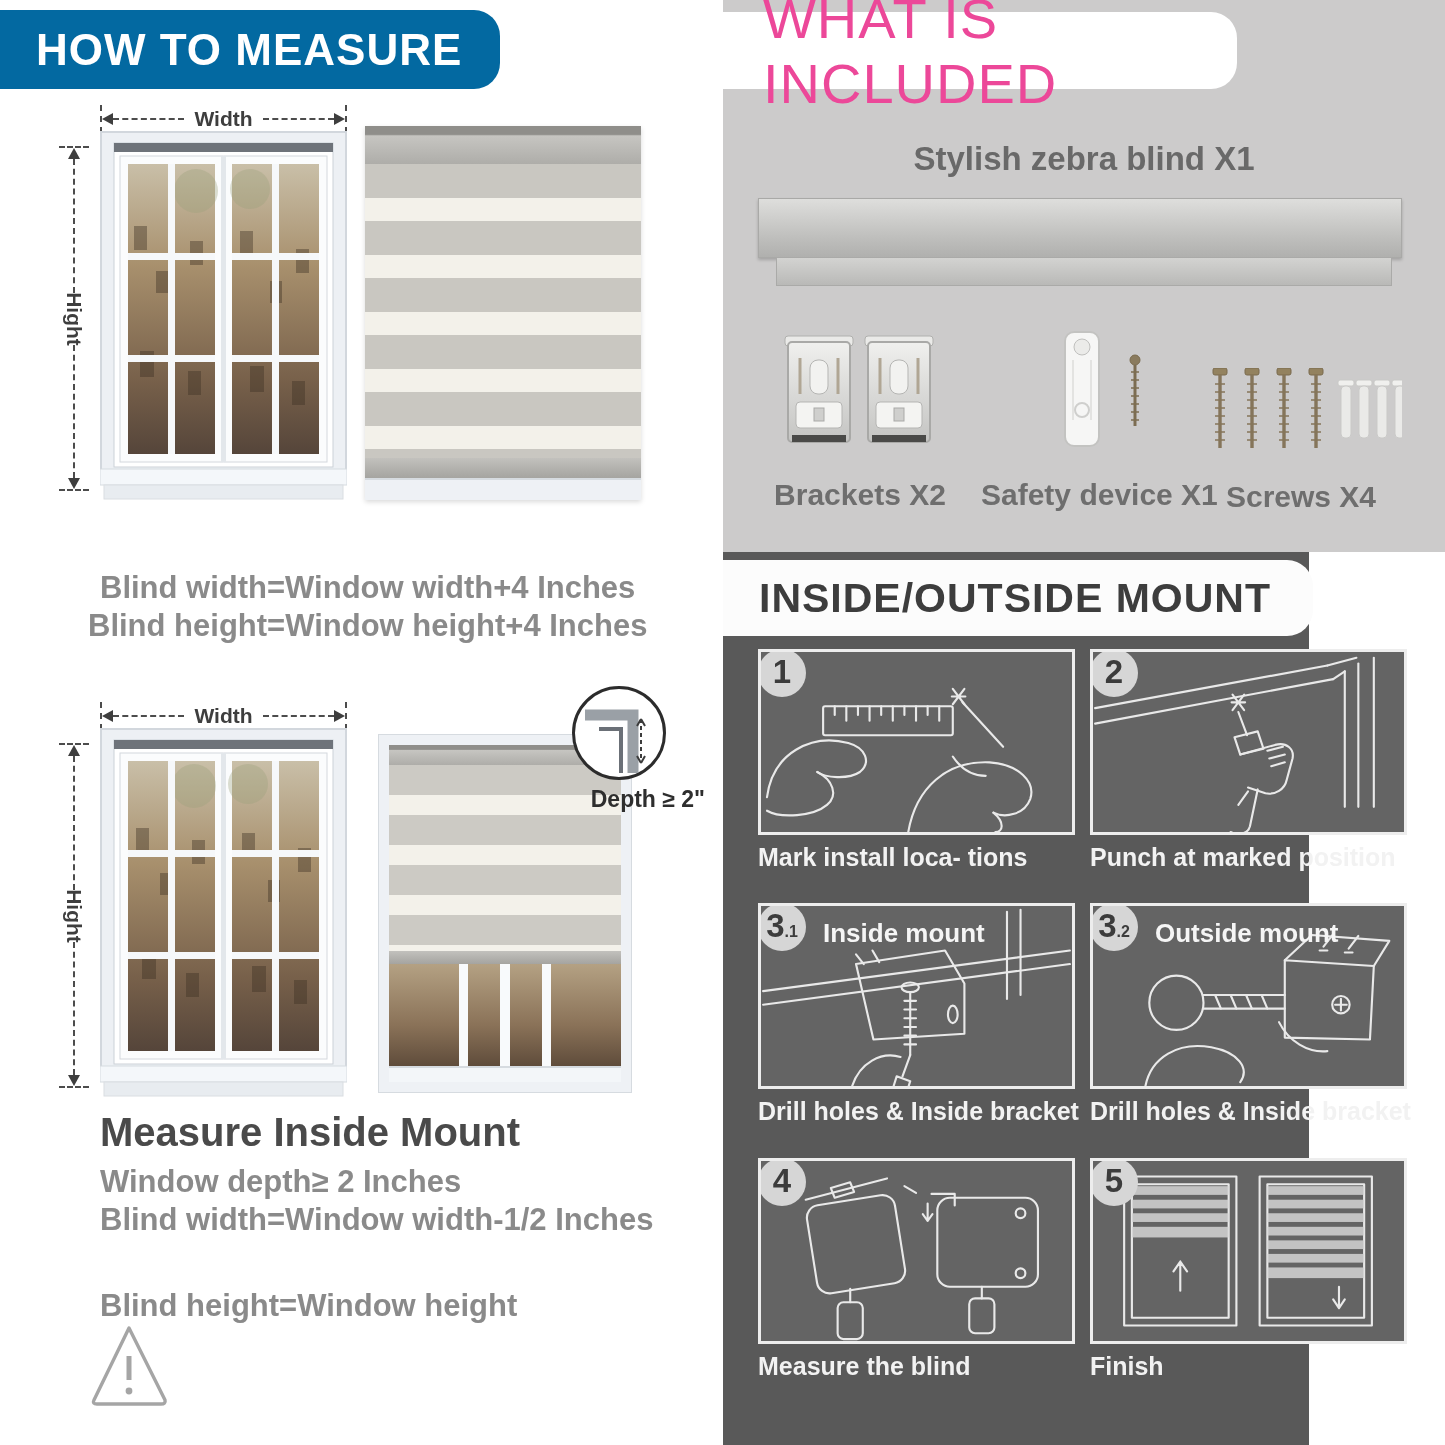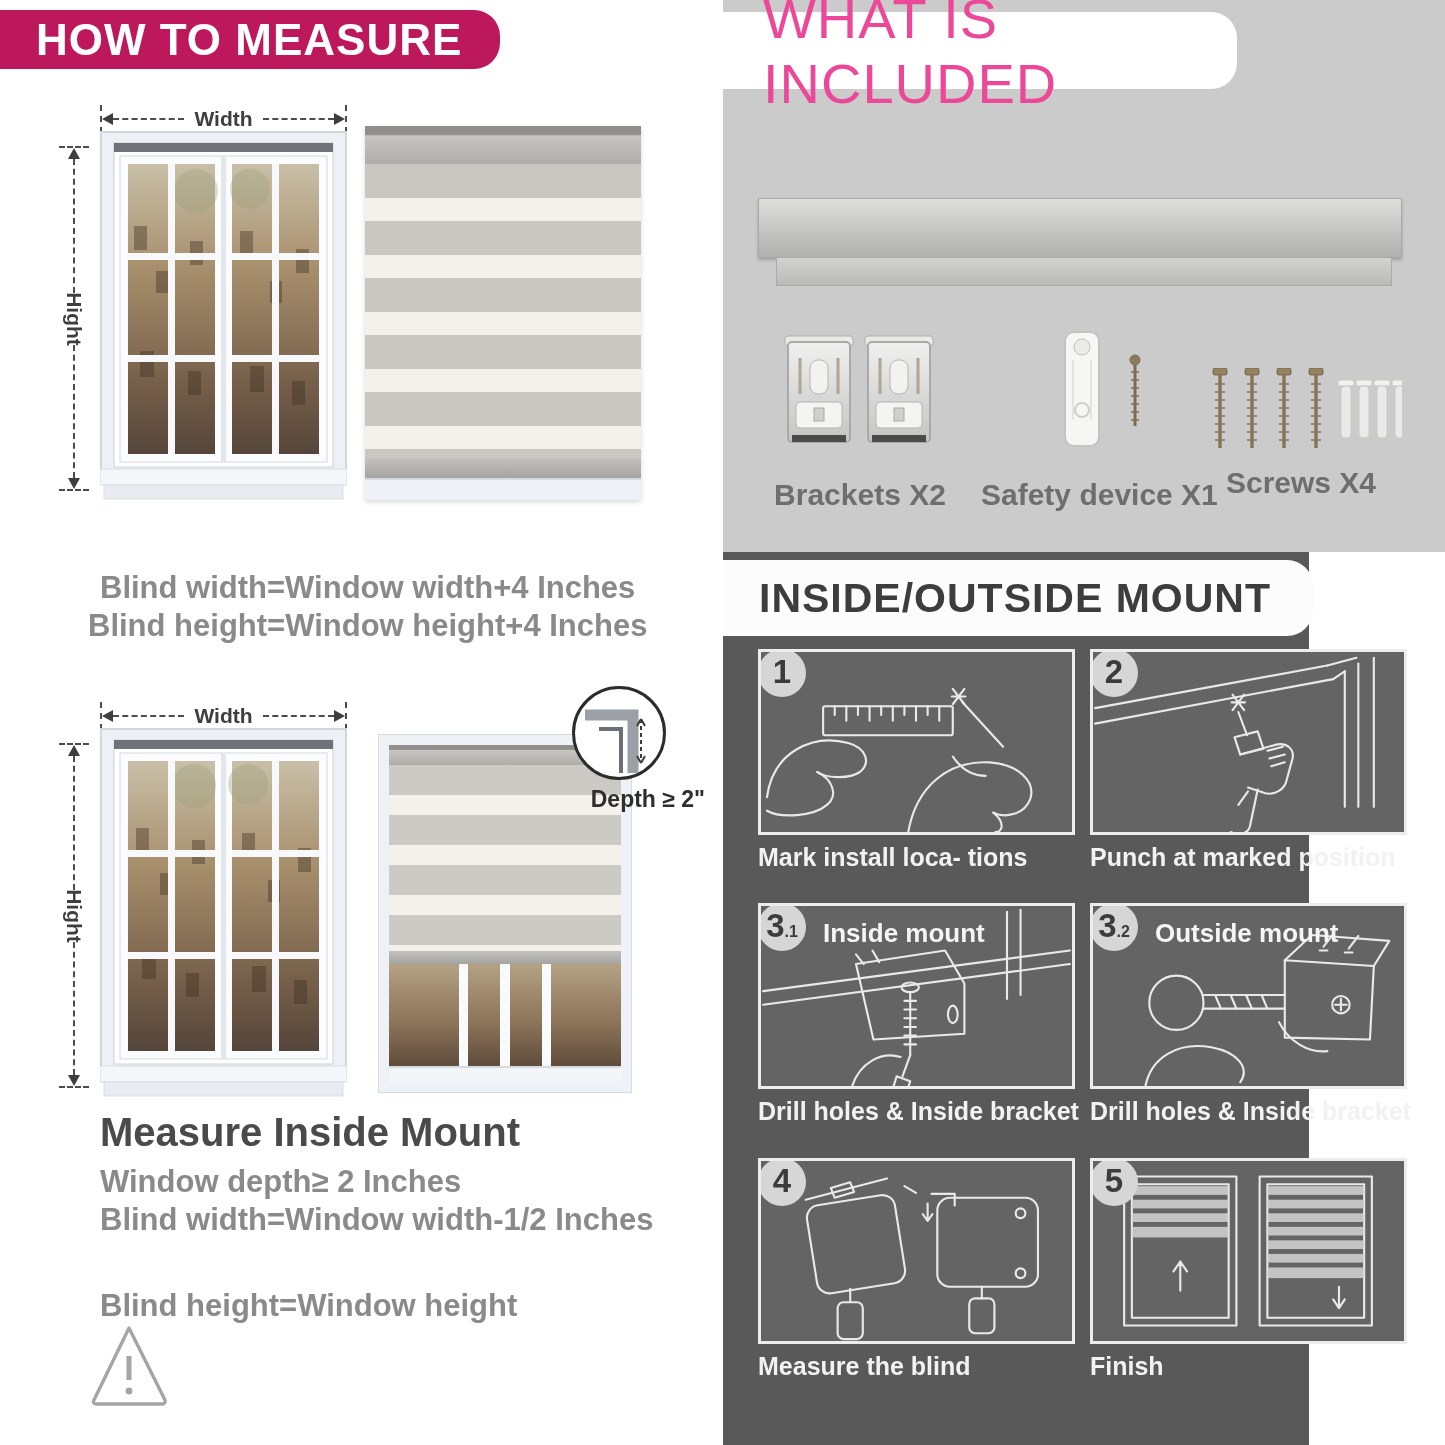--- a/index.html
+++ b/index.html
@@ -8,7 +8,7 @@
   .abs{position:absolute;}
 
   
-  .ribbon{left:0;top:10px;width:500px;height:59px;background:#be185d;
+  .ribbon{left:0;top:10px;width:500px;height:79px;background:#0369a1;
           border-radius:0 26px 26px 0;display:flex;align-items:center;text-align:right;}
   .ribbon span{color:#ffffff;font-size:44px;font-weight:bold;letter-spacing:1px;padding-left:36px;}
 

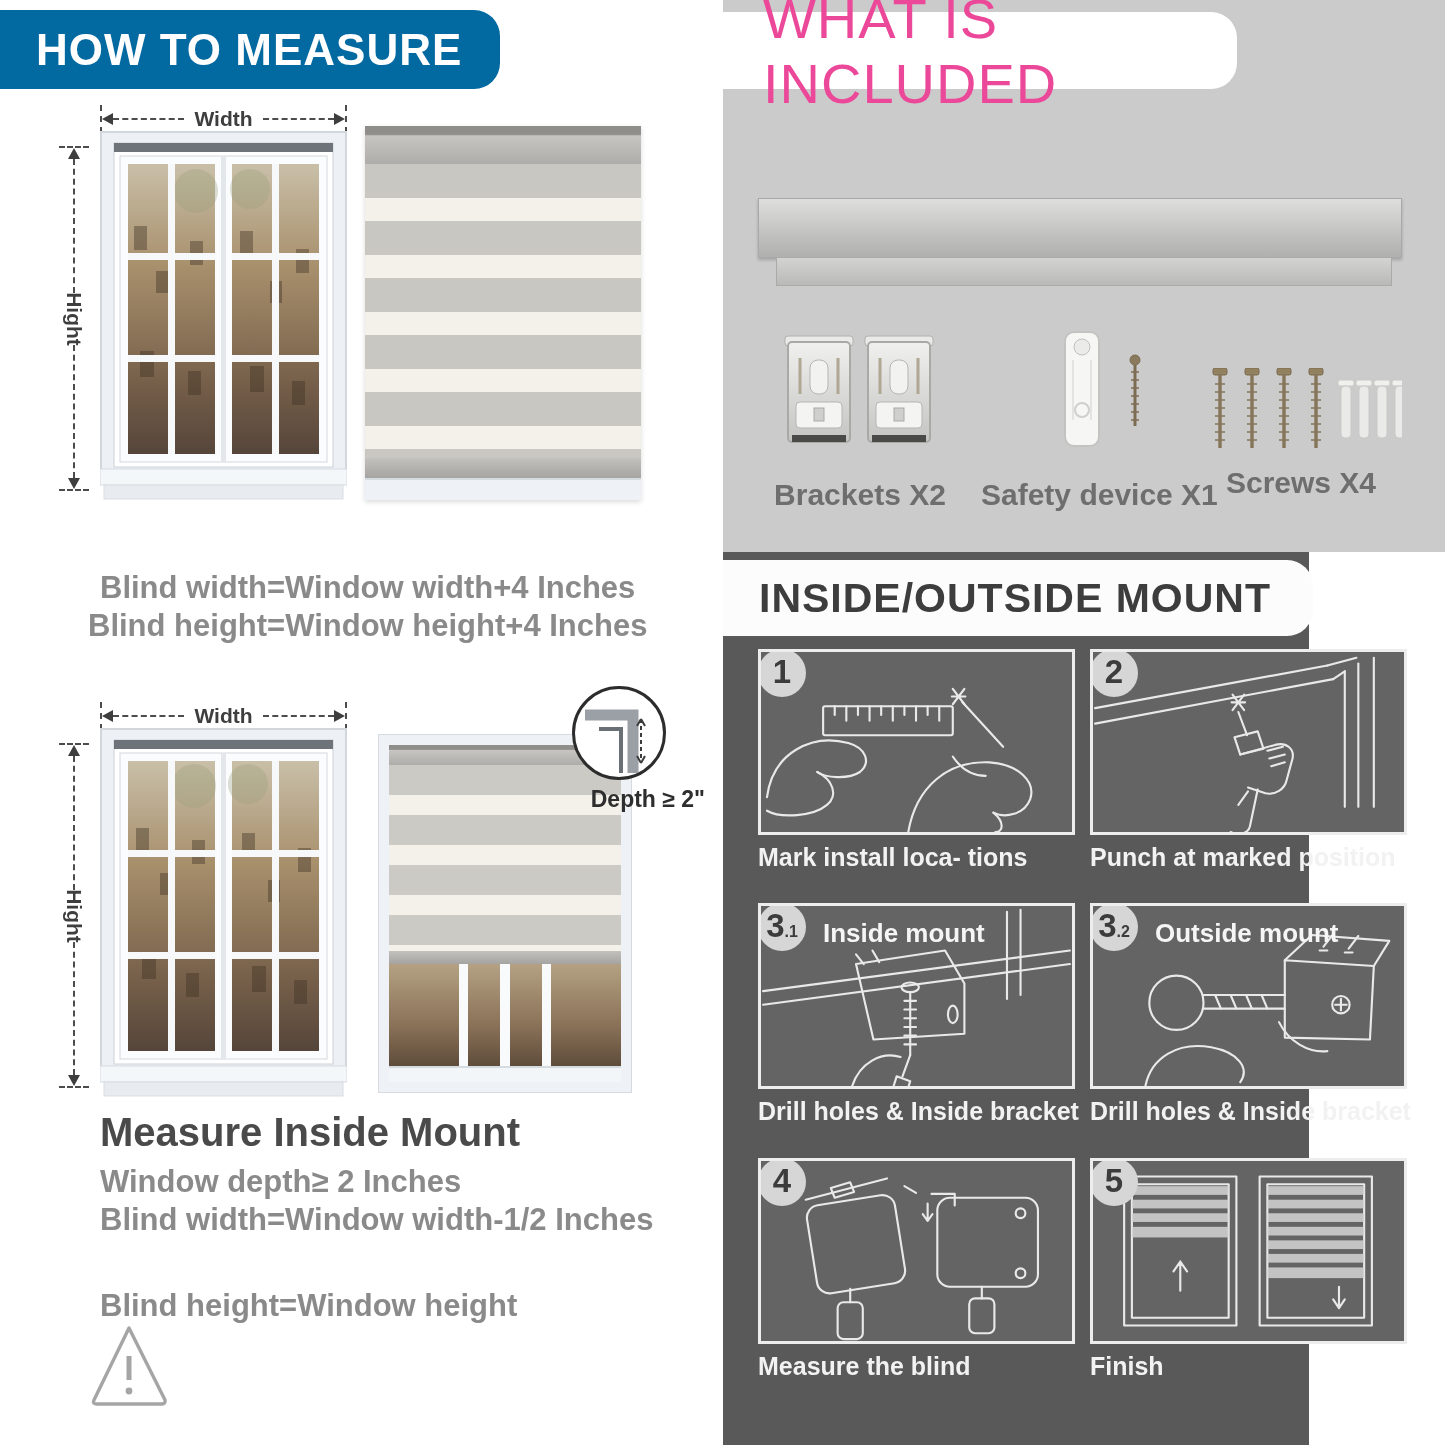--- a/index.html
+++ b/index.html
@@ -270,6 +270,7 @@
     <div class="band-white">
       <span>WHAT IS INCLUDED</span>
     </div>
+    <div class="product-label">Stylish zebra blind X1</div>
 
     <div class="headrail"></div>
     <div class="headrail2"></div>

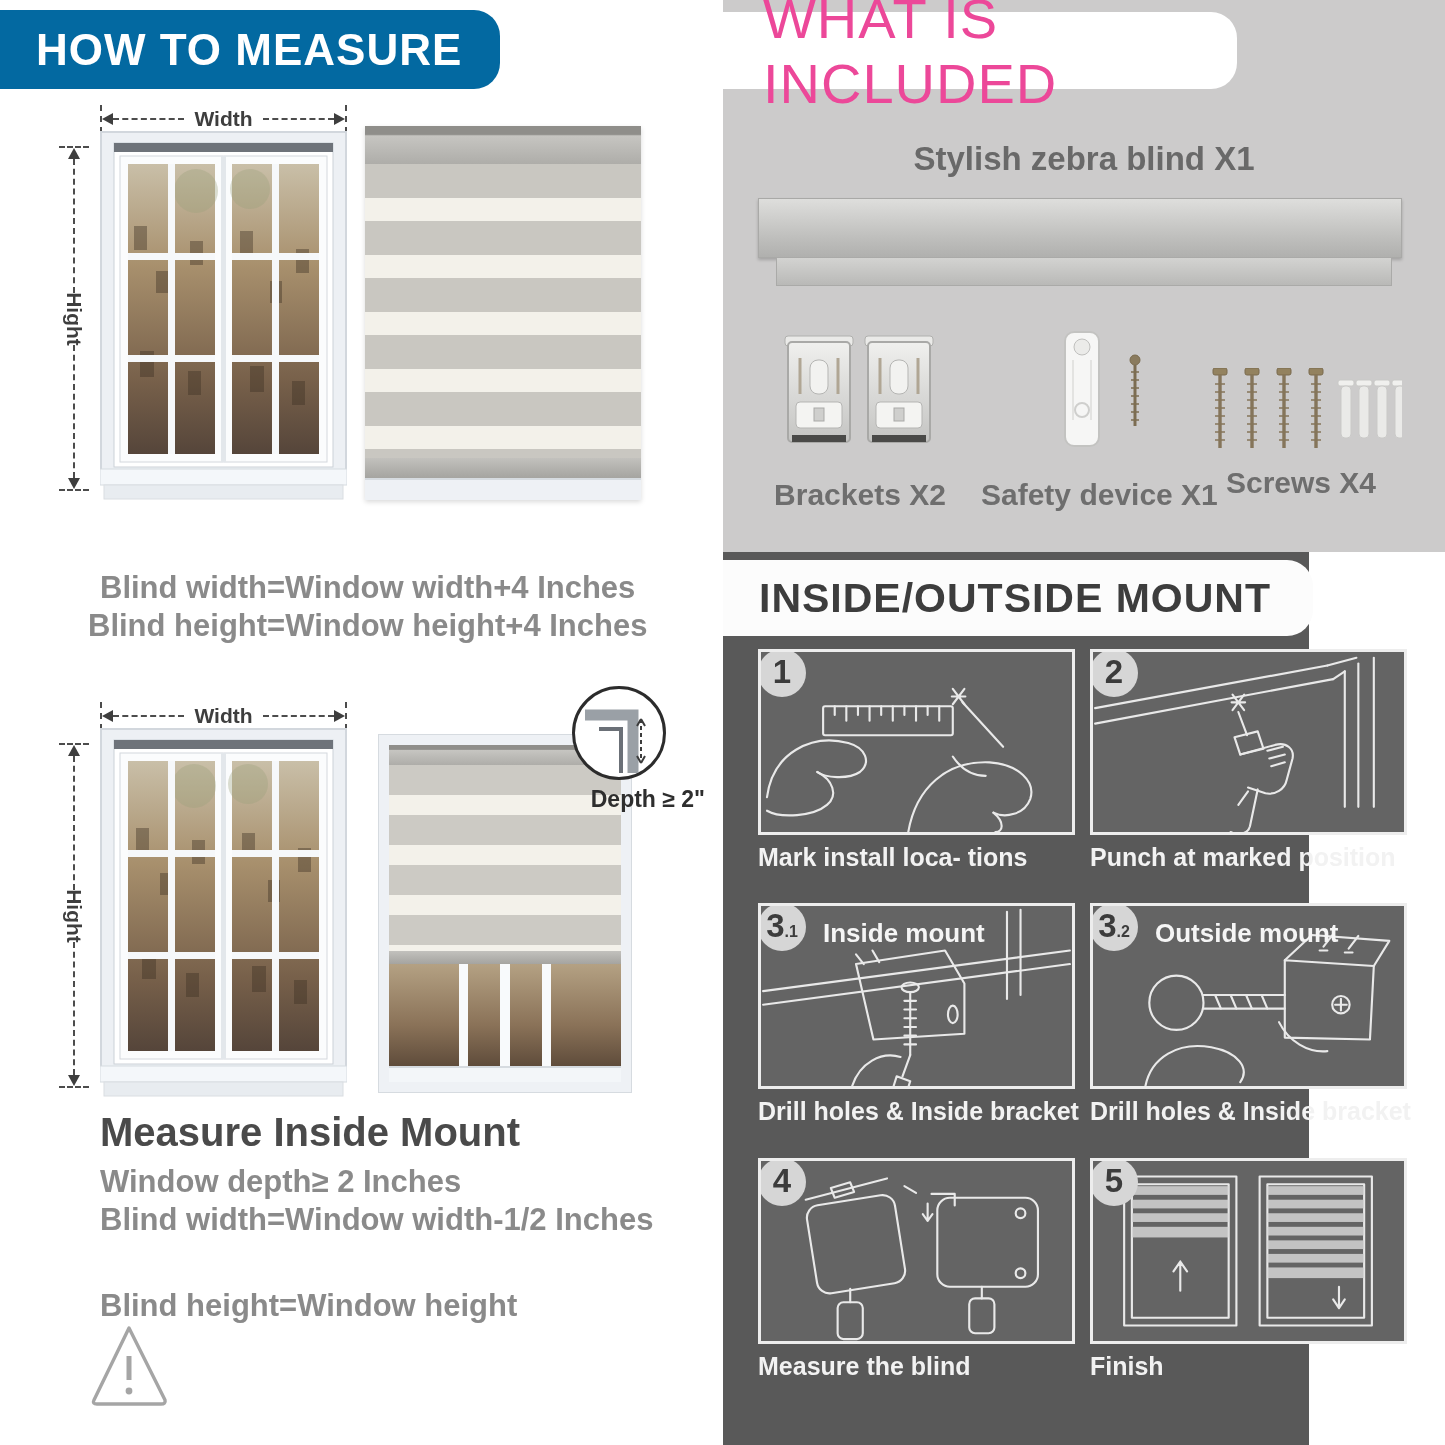--- a/index.html
+++ b/index.html
@@ -351,7 +351,7 @@
 
     <div class="item-label" style="left:37px;top:478px;width:200px;">Brackets X2</div>
     <div class="item-label" style="left:258px;top:478px;width:220px;">Safety device X1</div>
-    <div class="item-label" style="left:488px;top:466px;width:180px;">Screws X4</div>
+    <div class="item-label" style="left:488px;top:480px;width:180px;">Screws X4</div>
   </div>
 
   <div class="abs right-dark">

